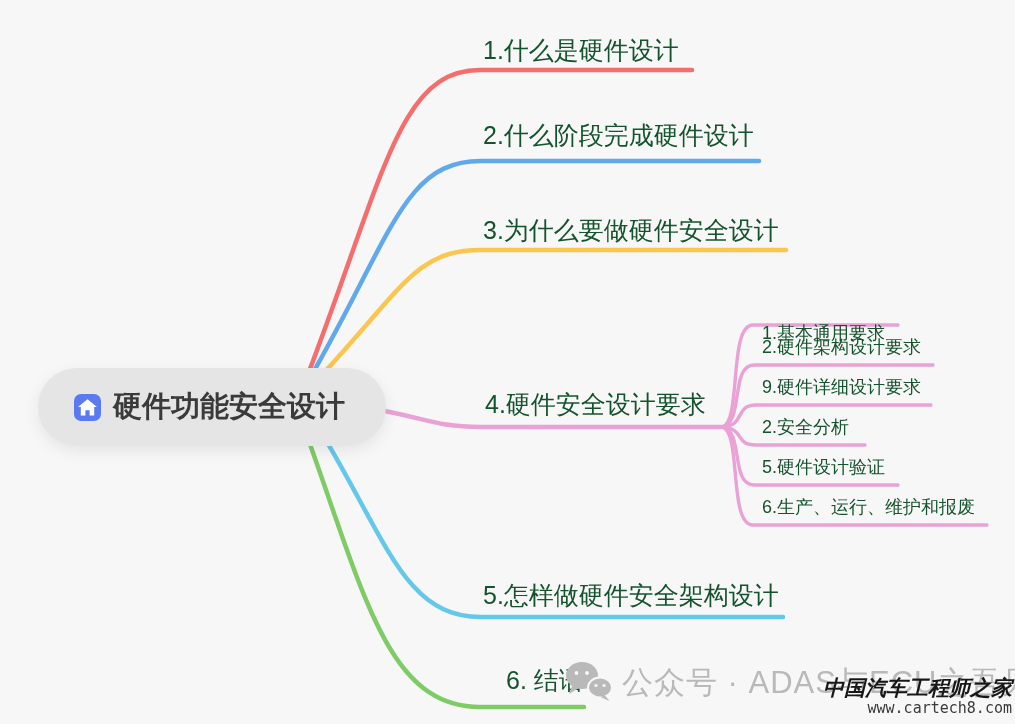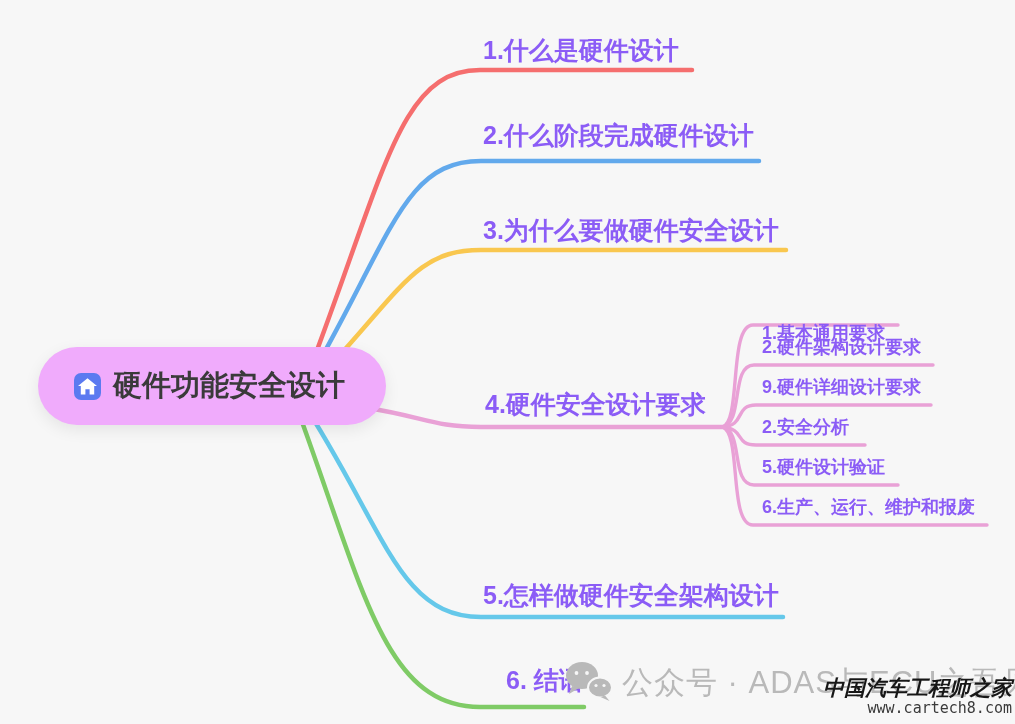--- a/index.html
+++ b/index.html
@@ -10,7 +10,7 @@
   }
   .curves { position:absolute; left:0; top:0; z-index:1; }
   .lbl {
-    position:absolute; z-index:2; font-weight:bold; color:#8b5cf6;
+    position:absolute; z-index:2; font-weight:normal; color:#14532d;
     white-space:nowrap; line-height:1.15; cursor:default;
   }
   .lbl-main { font-size:25px; }

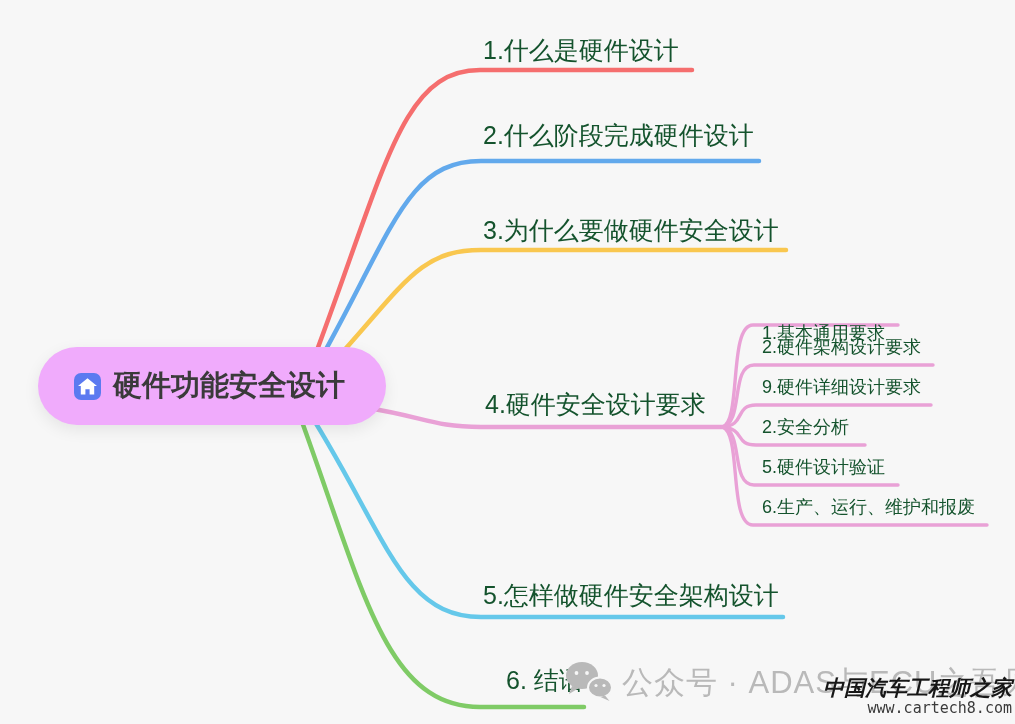--- a/index.html
+++ b/index.html
@@ -16,9 +16,9 @@
   .lbl-main { font-size:25px; }
   .lbl-sub  { font-size:18px; }
   .root-node {
-    position:absolute; z-index:3; left:38px; top:347px;
+    position:absolute; z-index:3; left:38px; top:368px;
     width:348px; height:78px; border-radius:39px;
-    background:#f0abfc; box-shadow:0 5px 16px rgba(0,0,0,.08);
+    background:#e5e5e5; box-shadow:0 5px 16px rgba(0,0,0,.08);
     display:flex; align-items:center; padding-left:36px; box-sizing:border-box;
   }
   .root-icon { width:27px; height:27px; margin-right:12px; flex:0 0 auto; }

